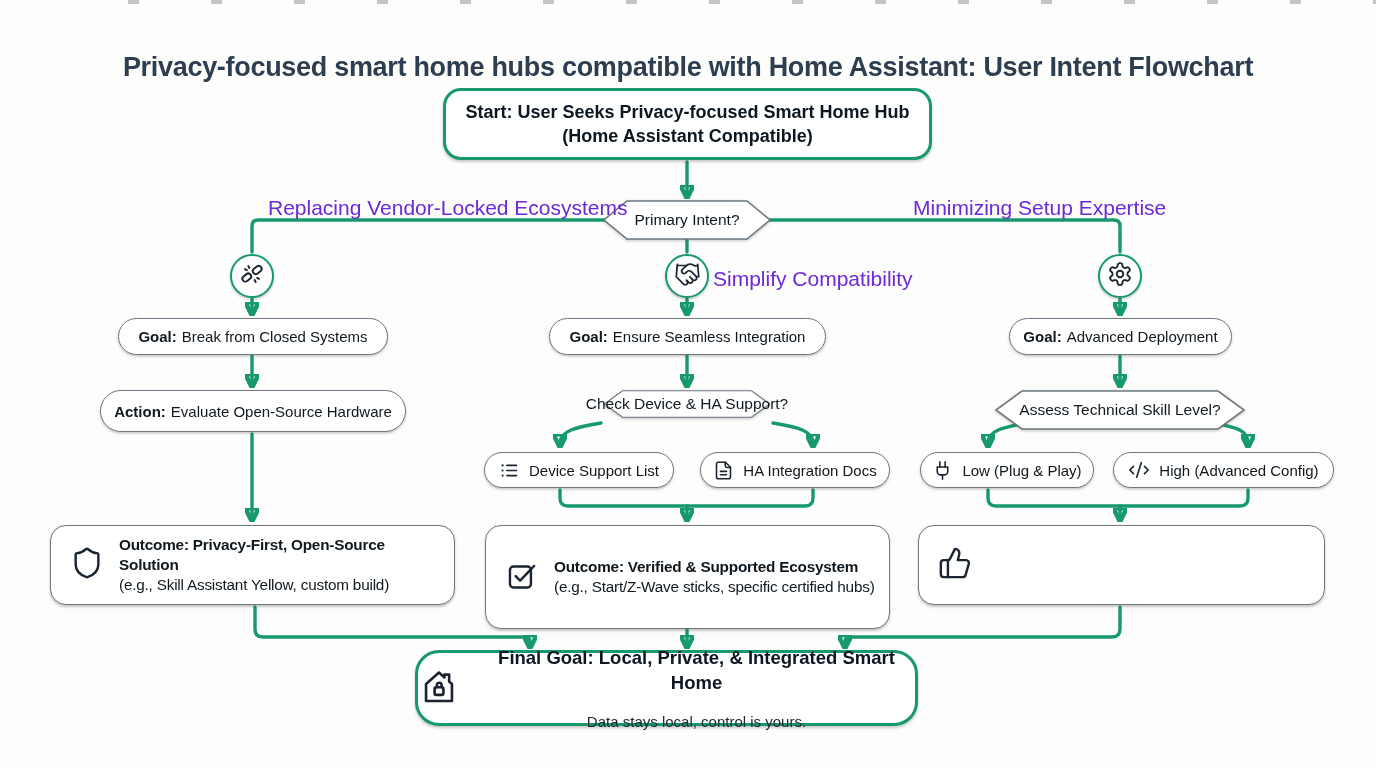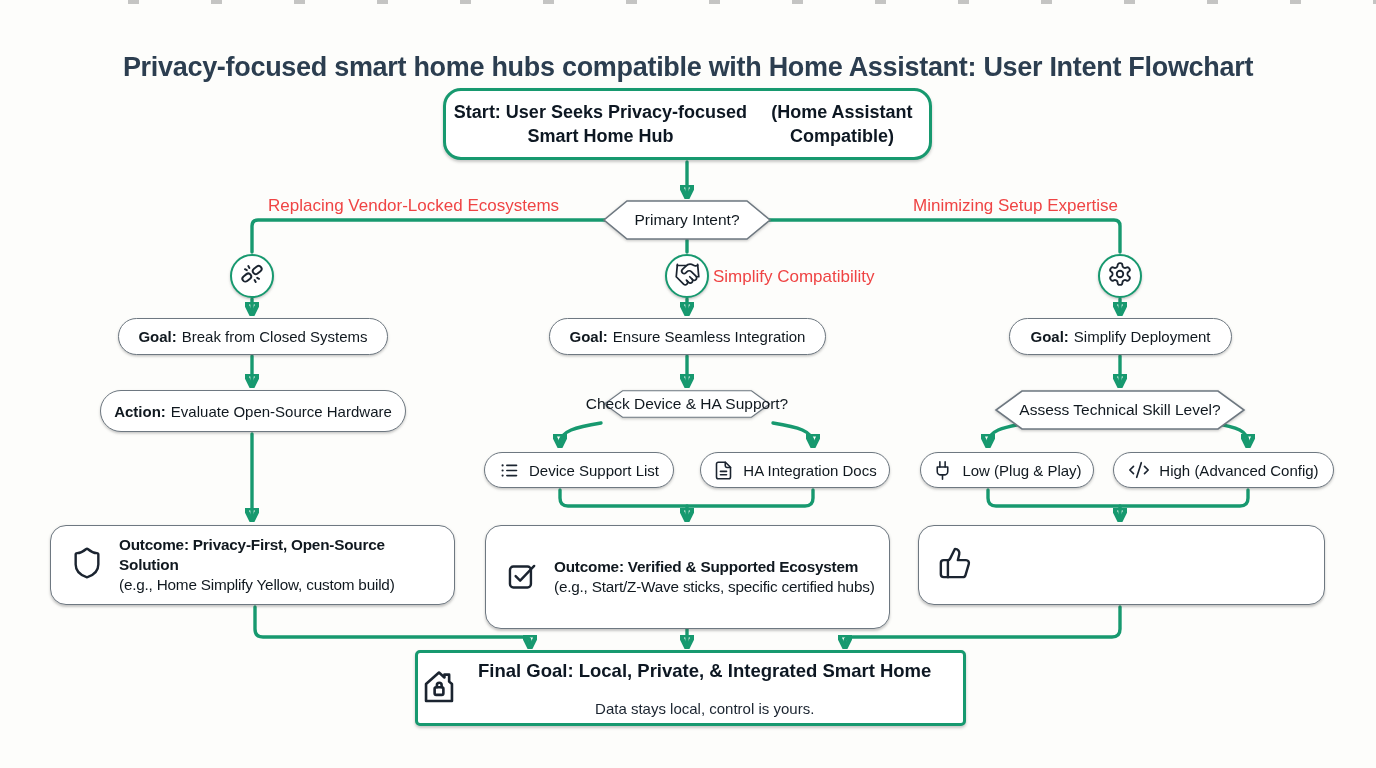--- a/index.html
+++ b/index.html
@@ -18,7 +18,7 @@
   .node{position:absolute;background:#fff;box-sizing:border-box}
   .startend{
     border:3.4px solid #17996f;border-radius:18px;
-    display:flex;flex-direction:row;align-items:center;justify-content:flex-start;
+    display:flex;flex-direction:column;align-items:center;justify-content:center;
     box-shadow:0 2px 3px rgba(60,60,60,.28);text-align:center;
   }
   .startend .big{font-size:18px;font-weight:700;line-height:1.35;color:#0d1722}

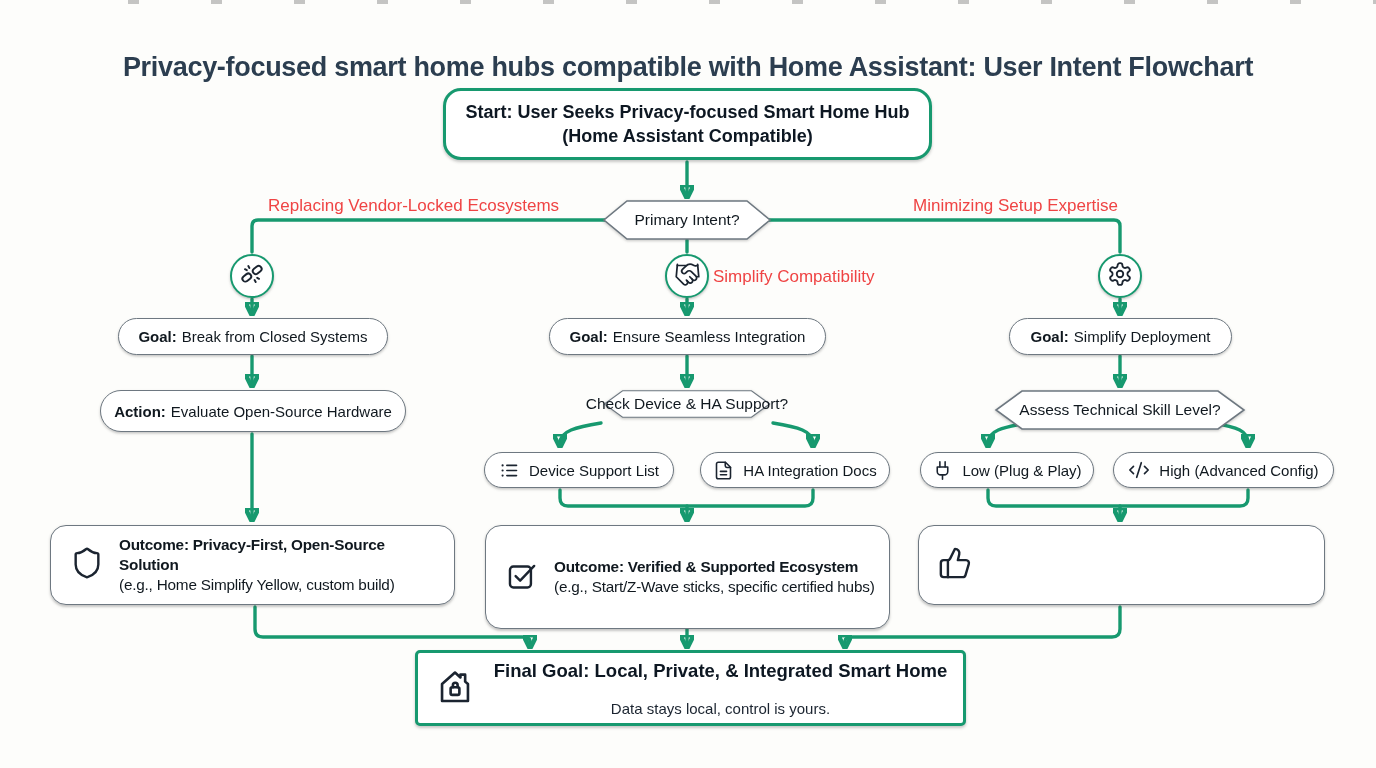--- a/index.html
+++ b/index.html
@@ -42,7 +42,7 @@
   .hex span{position:absolute;inset:0;display:flex;align-items:center;justify-content:center;
     font-size:15.5px;color:#10181f}
 
-  .blabel{position:absolute;font-size:17px;font-weight:500;color:#ef4444;white-space:nowrap}
+  .blabel{position:absolute;font-size:21px;font-weight:500;color:#6d28d9;white-space:nowrap}
 
   .cnode{
     position:absolute;width:44px;height:44px;border-radius:50%;background:#fff;

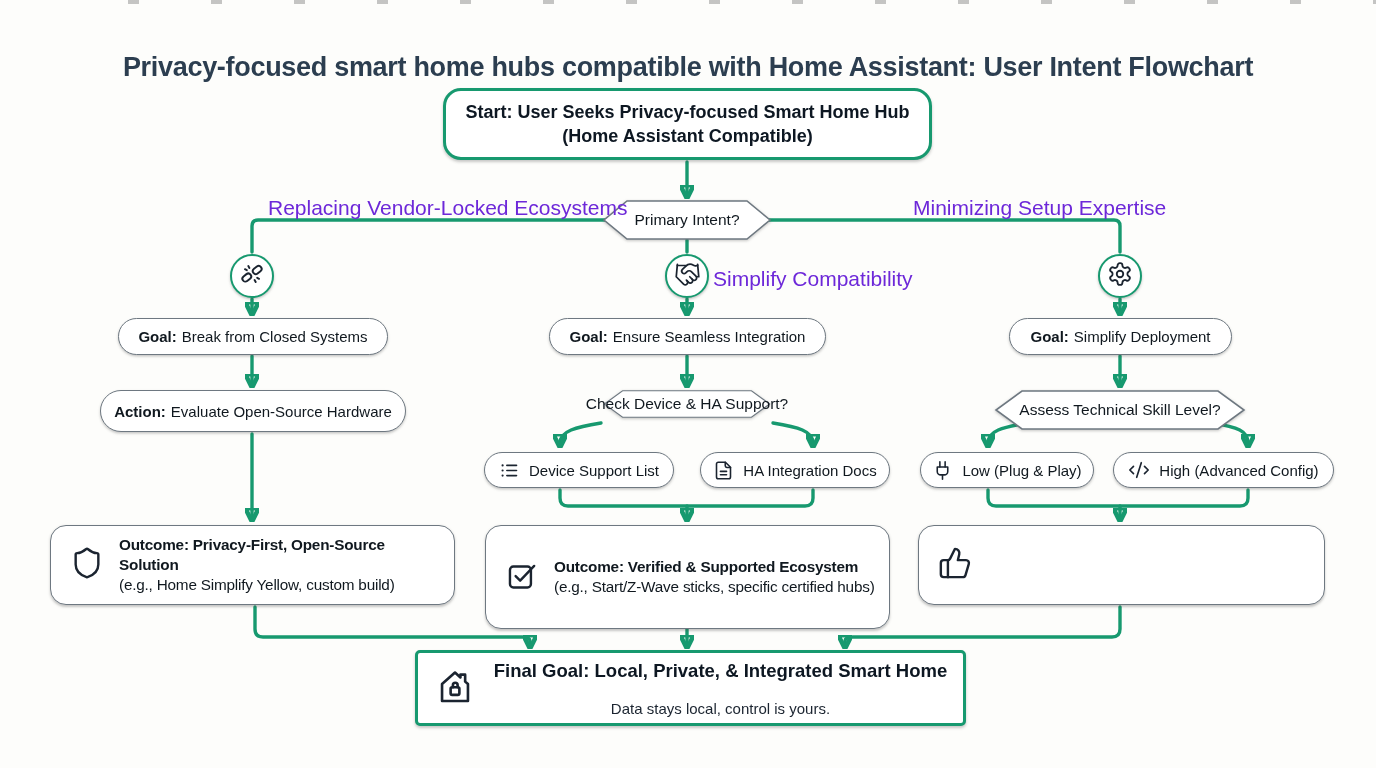--- a/index.html
+++ b/index.html
@@ -165,7 +165,7 @@
   <span><span class="b">Goal:</span><span>Ensure Seamless Integration</span></span>
 </div>
 <div class="node pill" style="left:1009px;top:318px;width:223px;height:37px">
-  <span><span class="b">Goal:</span><span>Simplify Deployment</span></span>
+  <span><span class="b">Goal:</span><span>Advanced Deployment</span></span>
 </div>
 
 <div class="node pill" style="left:100px;top:390px;width:306px;height:42px">

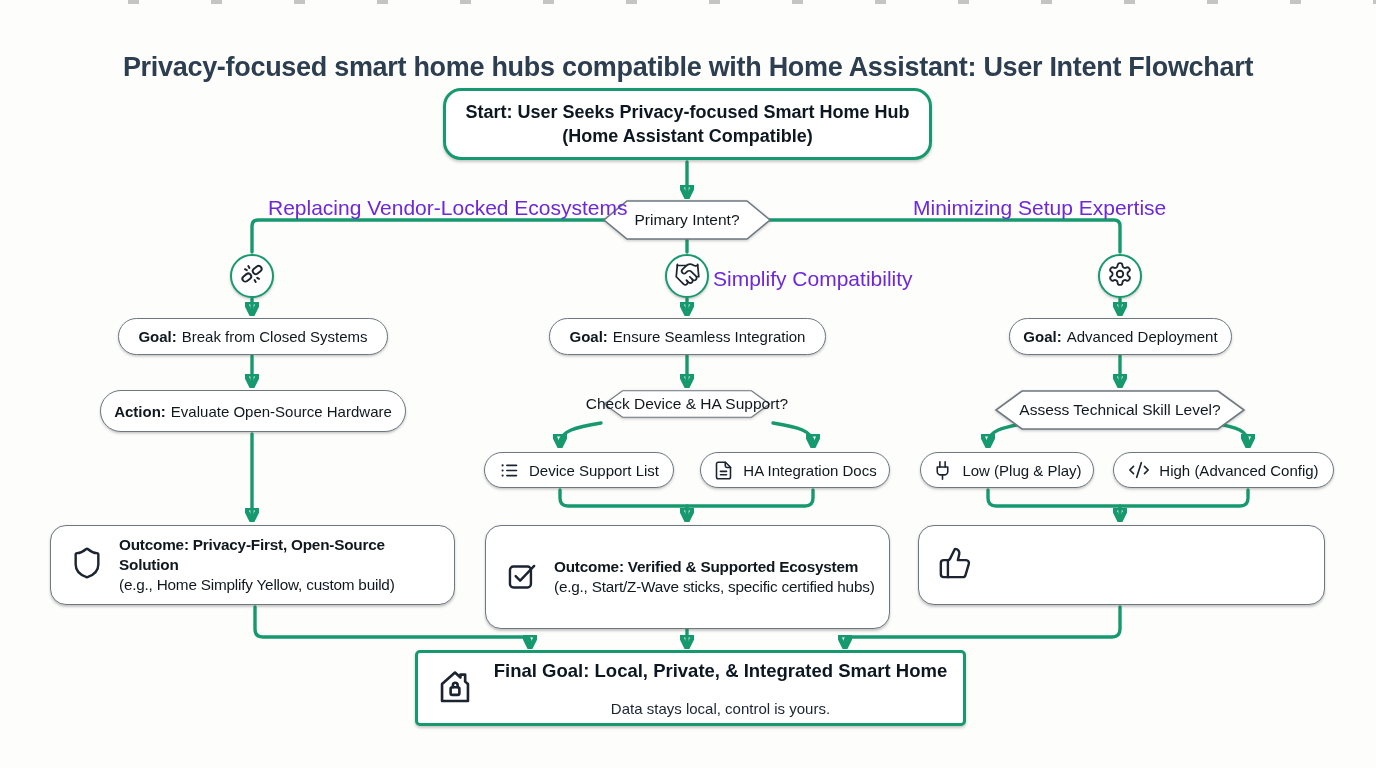--- a/index.html
+++ b/index.html
@@ -236,7 +236,7 @@
   </span>
   <div class="txt">
     <div class="t">Outcome: Privacy-First, Open-Source Solution</div>
-    <div class="s">(e.g., Home Simplify Yellow, custom build)</div>
+    <div class="s">(e.g., Skill Assistant Yellow, custom build)</div>
   </div>
 </div>
 <div class="node box" style="left:485px;top:525px;width:405px;height:104px">

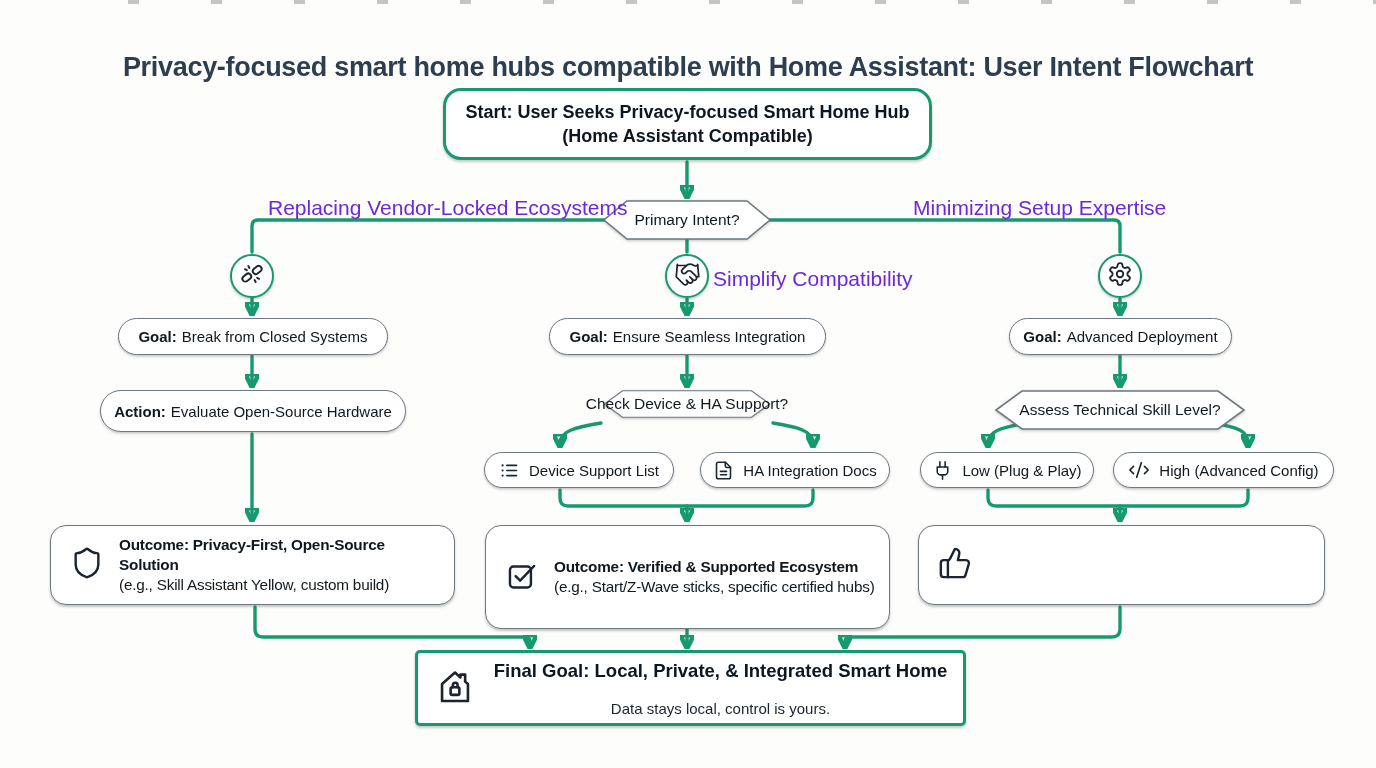--- a/index.html
+++ b/index.html
@@ -260,7 +260,7 @@
   </span>
 </div>
 
-<div class="node startend" style="left:415px;top:650px;width:551px;height:76px;border-radius:5px;border-width:3.6px">
+<div class="node startend" style="left:415px;top:650px;width:503px;height:76px;border-radius:24px;border-width:3.6px">
   <div class="final-row">
     <span>
       <svg width="42" height="42" viewBox="0 0 24 24" class="ink" stroke-width="1.5">

